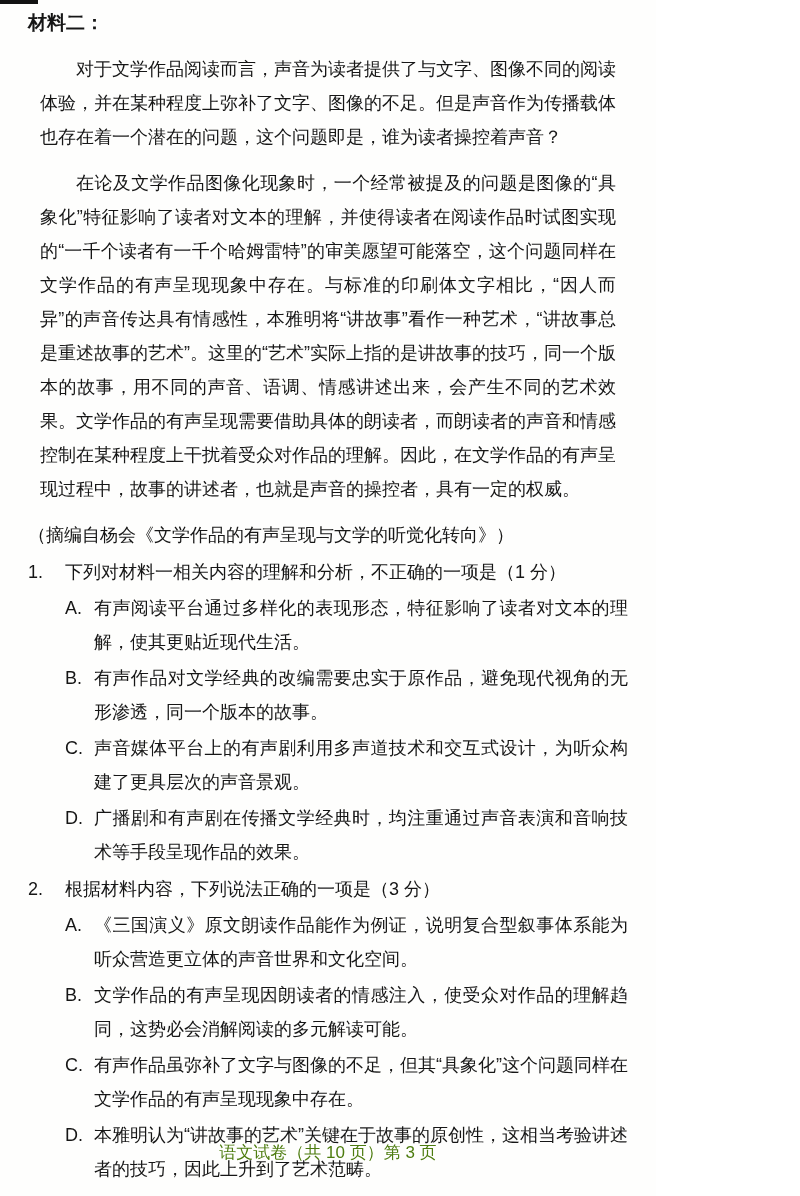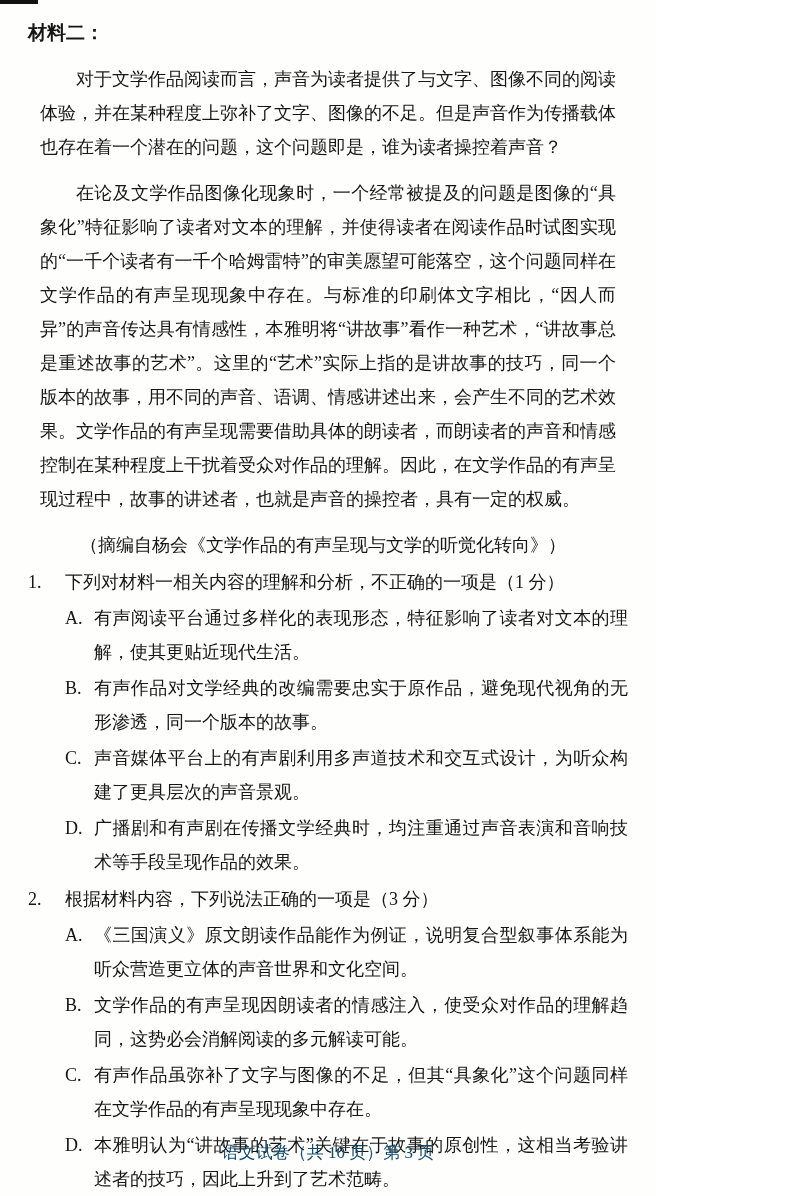--- a/index.html
+++ b/index.html
@@ -13,8 +13,8 @@
     height: 1196px;
     box-sizing: border-box;
     background: #fefefd;
-    padding: 16px 28px 0 28px;
-    font-family: Liberation Serif, serif;
+    padding: 6px 28px 0 28px;
+    font-family: Liberation Sans, sans-serif;
     font-size: 18px;
     line-height: 34px;
     color: #161616;

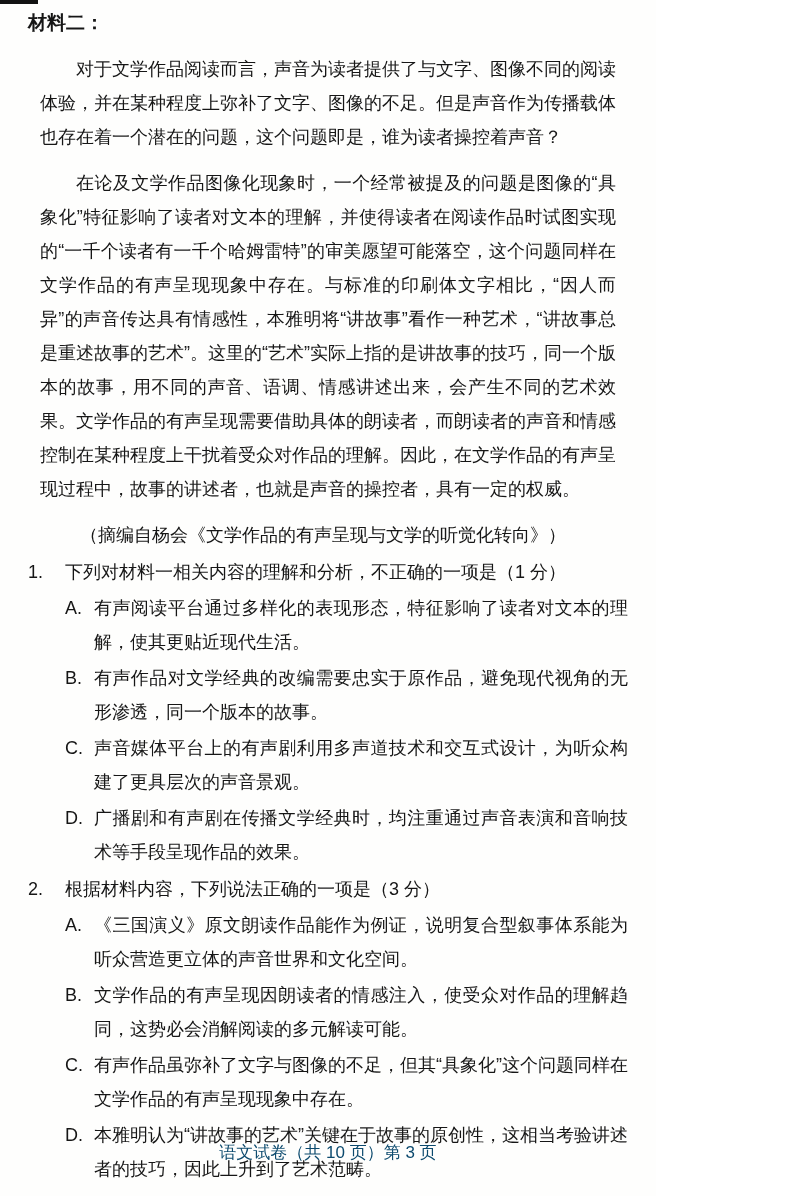--- a/index.html
+++ b/index.html
@@ -40,7 +40,7 @@
   }
   .citation {
     margin: 2px 0 0 0;
-    text-align: center;
+    text-align: left;
     padding-right: 10px;
   }
   .question {

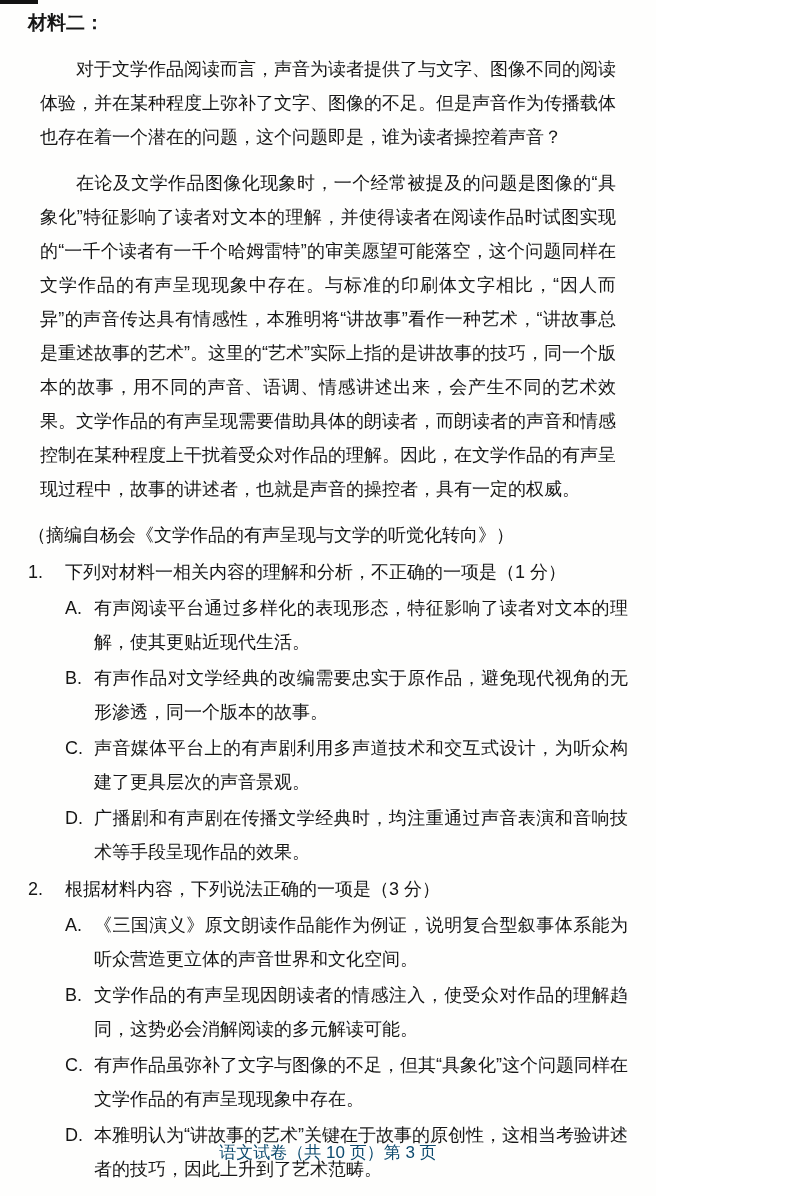--- a/index.html
+++ b/index.html
@@ -76,7 +76,7 @@
     bottom: 26px;
     text-align: center;
     font-size: 17px;
-    color: #0c4a6e;
+    color: #4d7c0f;
   }
 </style>
 </head>

